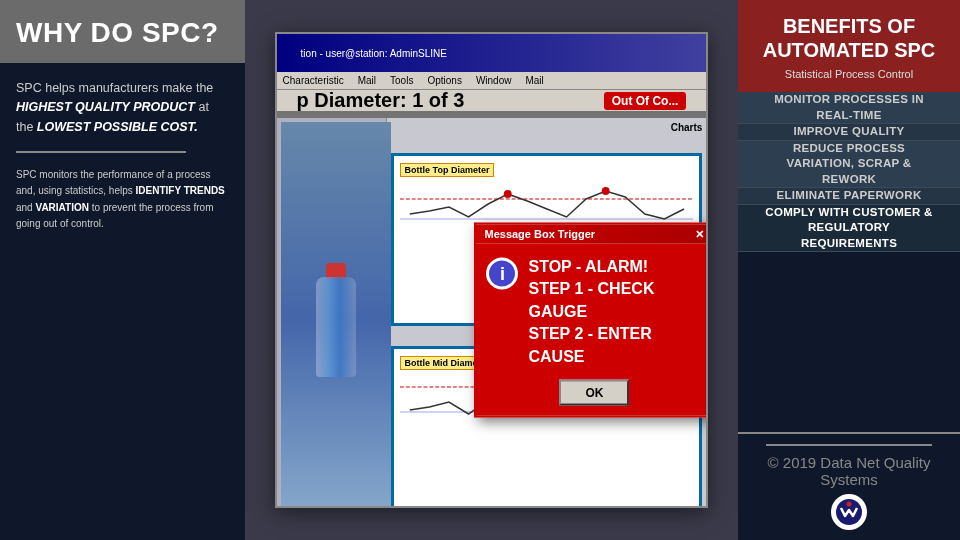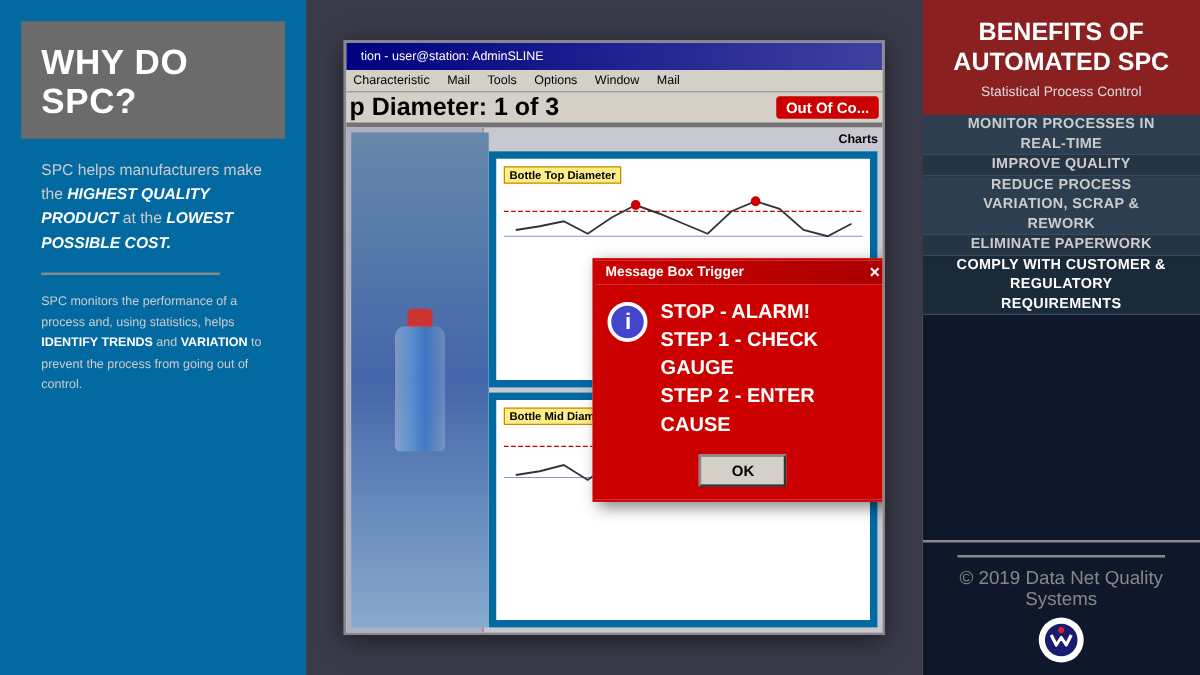--- a/index.html
+++ b/index.html
@@ -15,10 +15,10 @@
     .left-panel {
       width: 245px;
       min-width: 245px;
-      background: #0369a1;
-      display: flex;
-      flex-direction: column;
-      padding: 17px;
+      background: #0f172a;
+      display: flex;
+      flex-direction: column;
+      padding: 0;
       position: relative;
     }
 

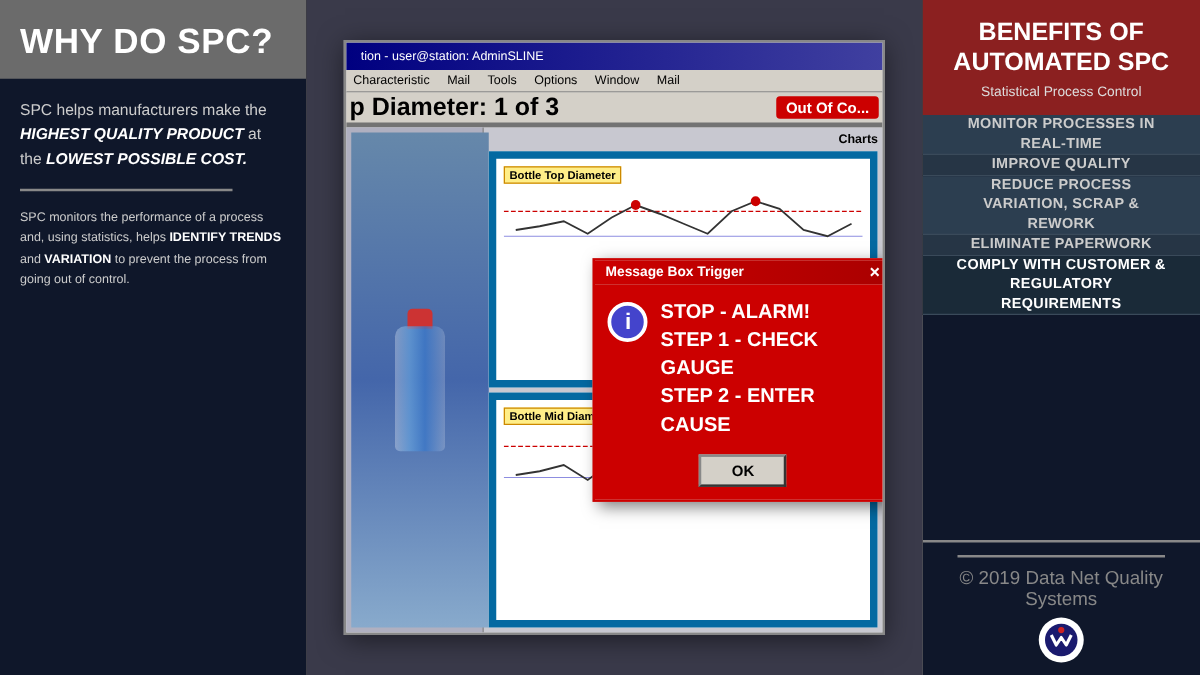--- a/index.html
+++ b/index.html
@@ -107,10 +107,10 @@
 
     .sw-titlebar {
       background: linear-gradient(90deg, #000080, #4040a0);
-      height: 22px;
-      display: flex;
-      align-items: center;
-      padding: 0 12px;
+      height: 38px;
+      display: flex;
+      align-items: center;
+      padding: 0 24px;
       font-size: 10px;
       color: white;
     }

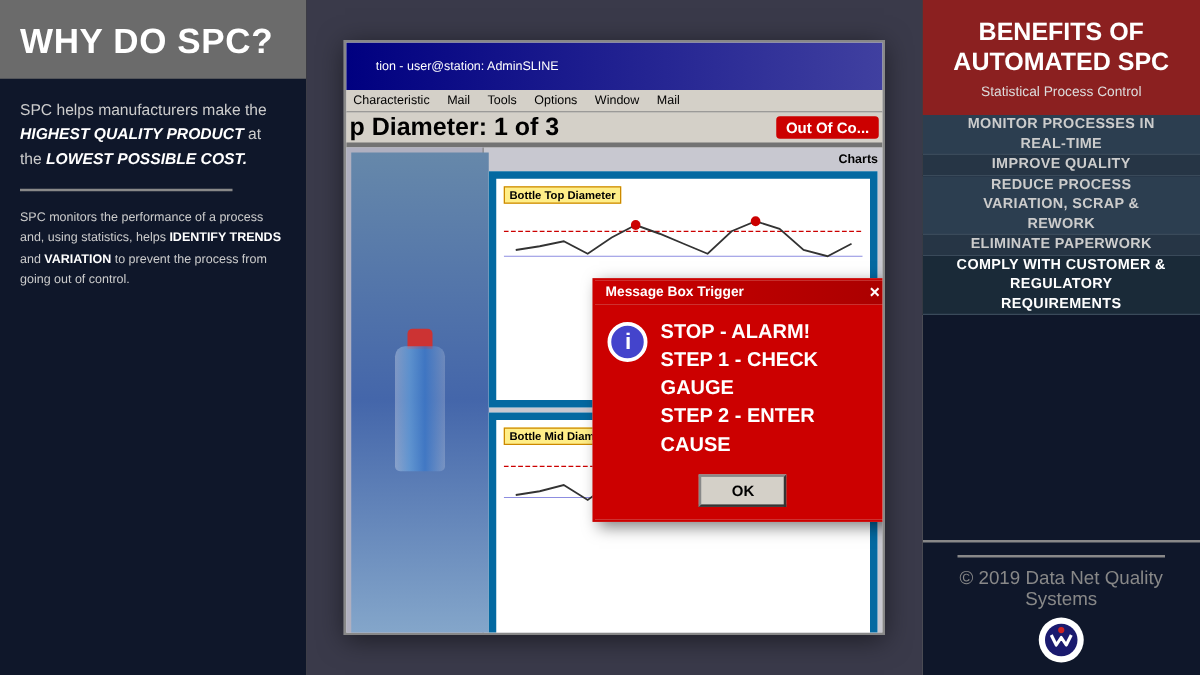--- a/index.html
+++ b/index.html
@@ -130,10 +130,10 @@
     .sw-toolbar {
       background: #d4d0c8;
       height: 28px;
-      border-bottom: 4px solid #737373;
-      display: flex;
-      align-items: center;
-      padding: 0 3px;
+      border-bottom: 7px solid #737373;
+      display: flex;
+      align-items: center;
+      padding: 0 20px;
       gap: 8px;
       font-size: 11px;
     }

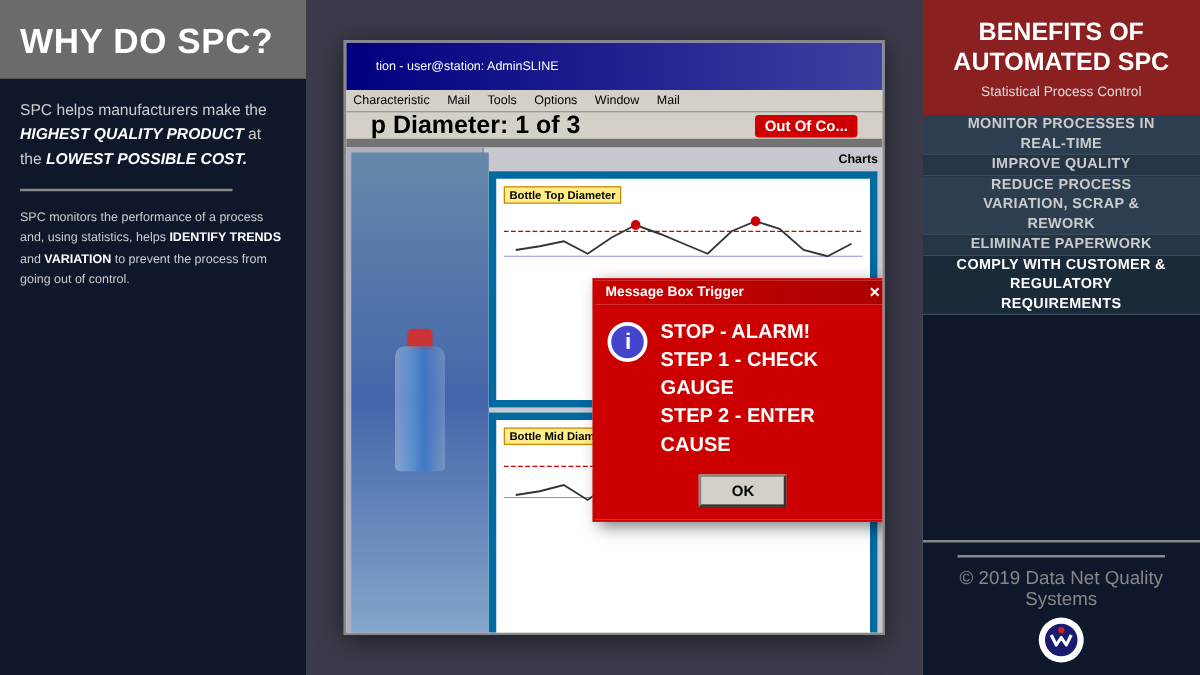--- a/index.html
+++ b/index.html
@@ -202,7 +202,7 @@
       padding: 4px;
       display: flex;
       flex-direction: column;
-      gap: 4px;
+      gap: 20px;
       position: relative;
     }
 

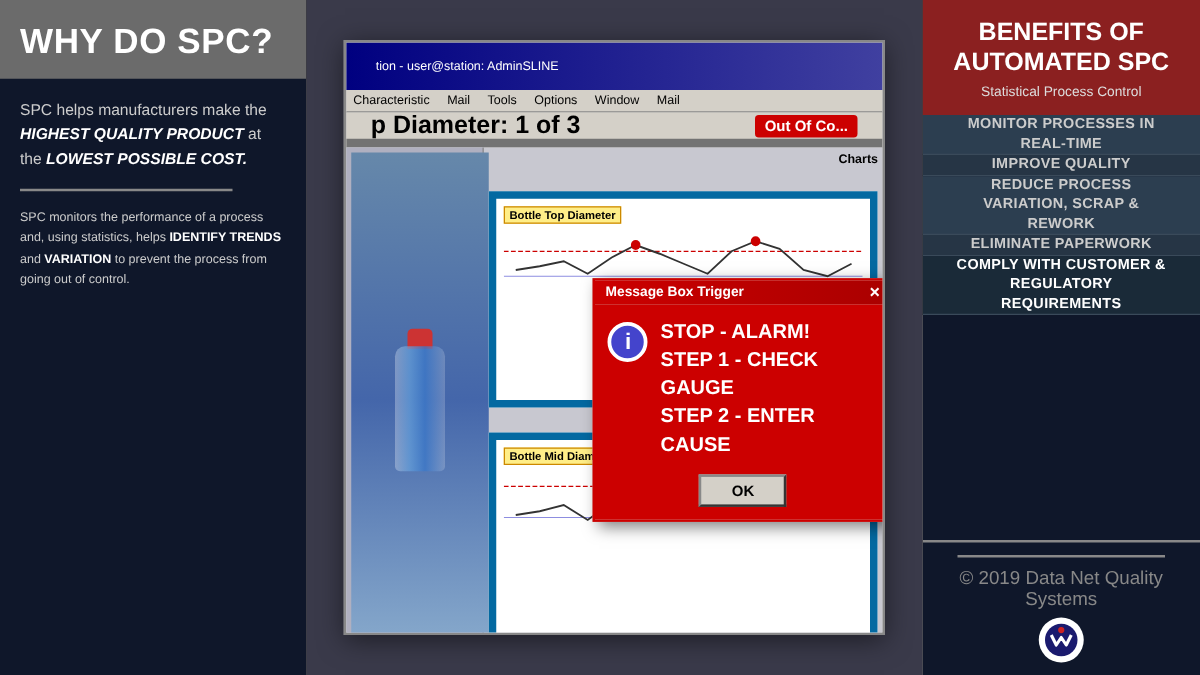--- a/index.html
+++ b/index.html
@@ -208,7 +208,7 @@
 
     .chart-section {
       background: white;
-      border: 6px solid #0369a1;
+      border: 3px solid #0369a1;
       flex: 1;
       padding: 3px 6px;
       position: relative;

